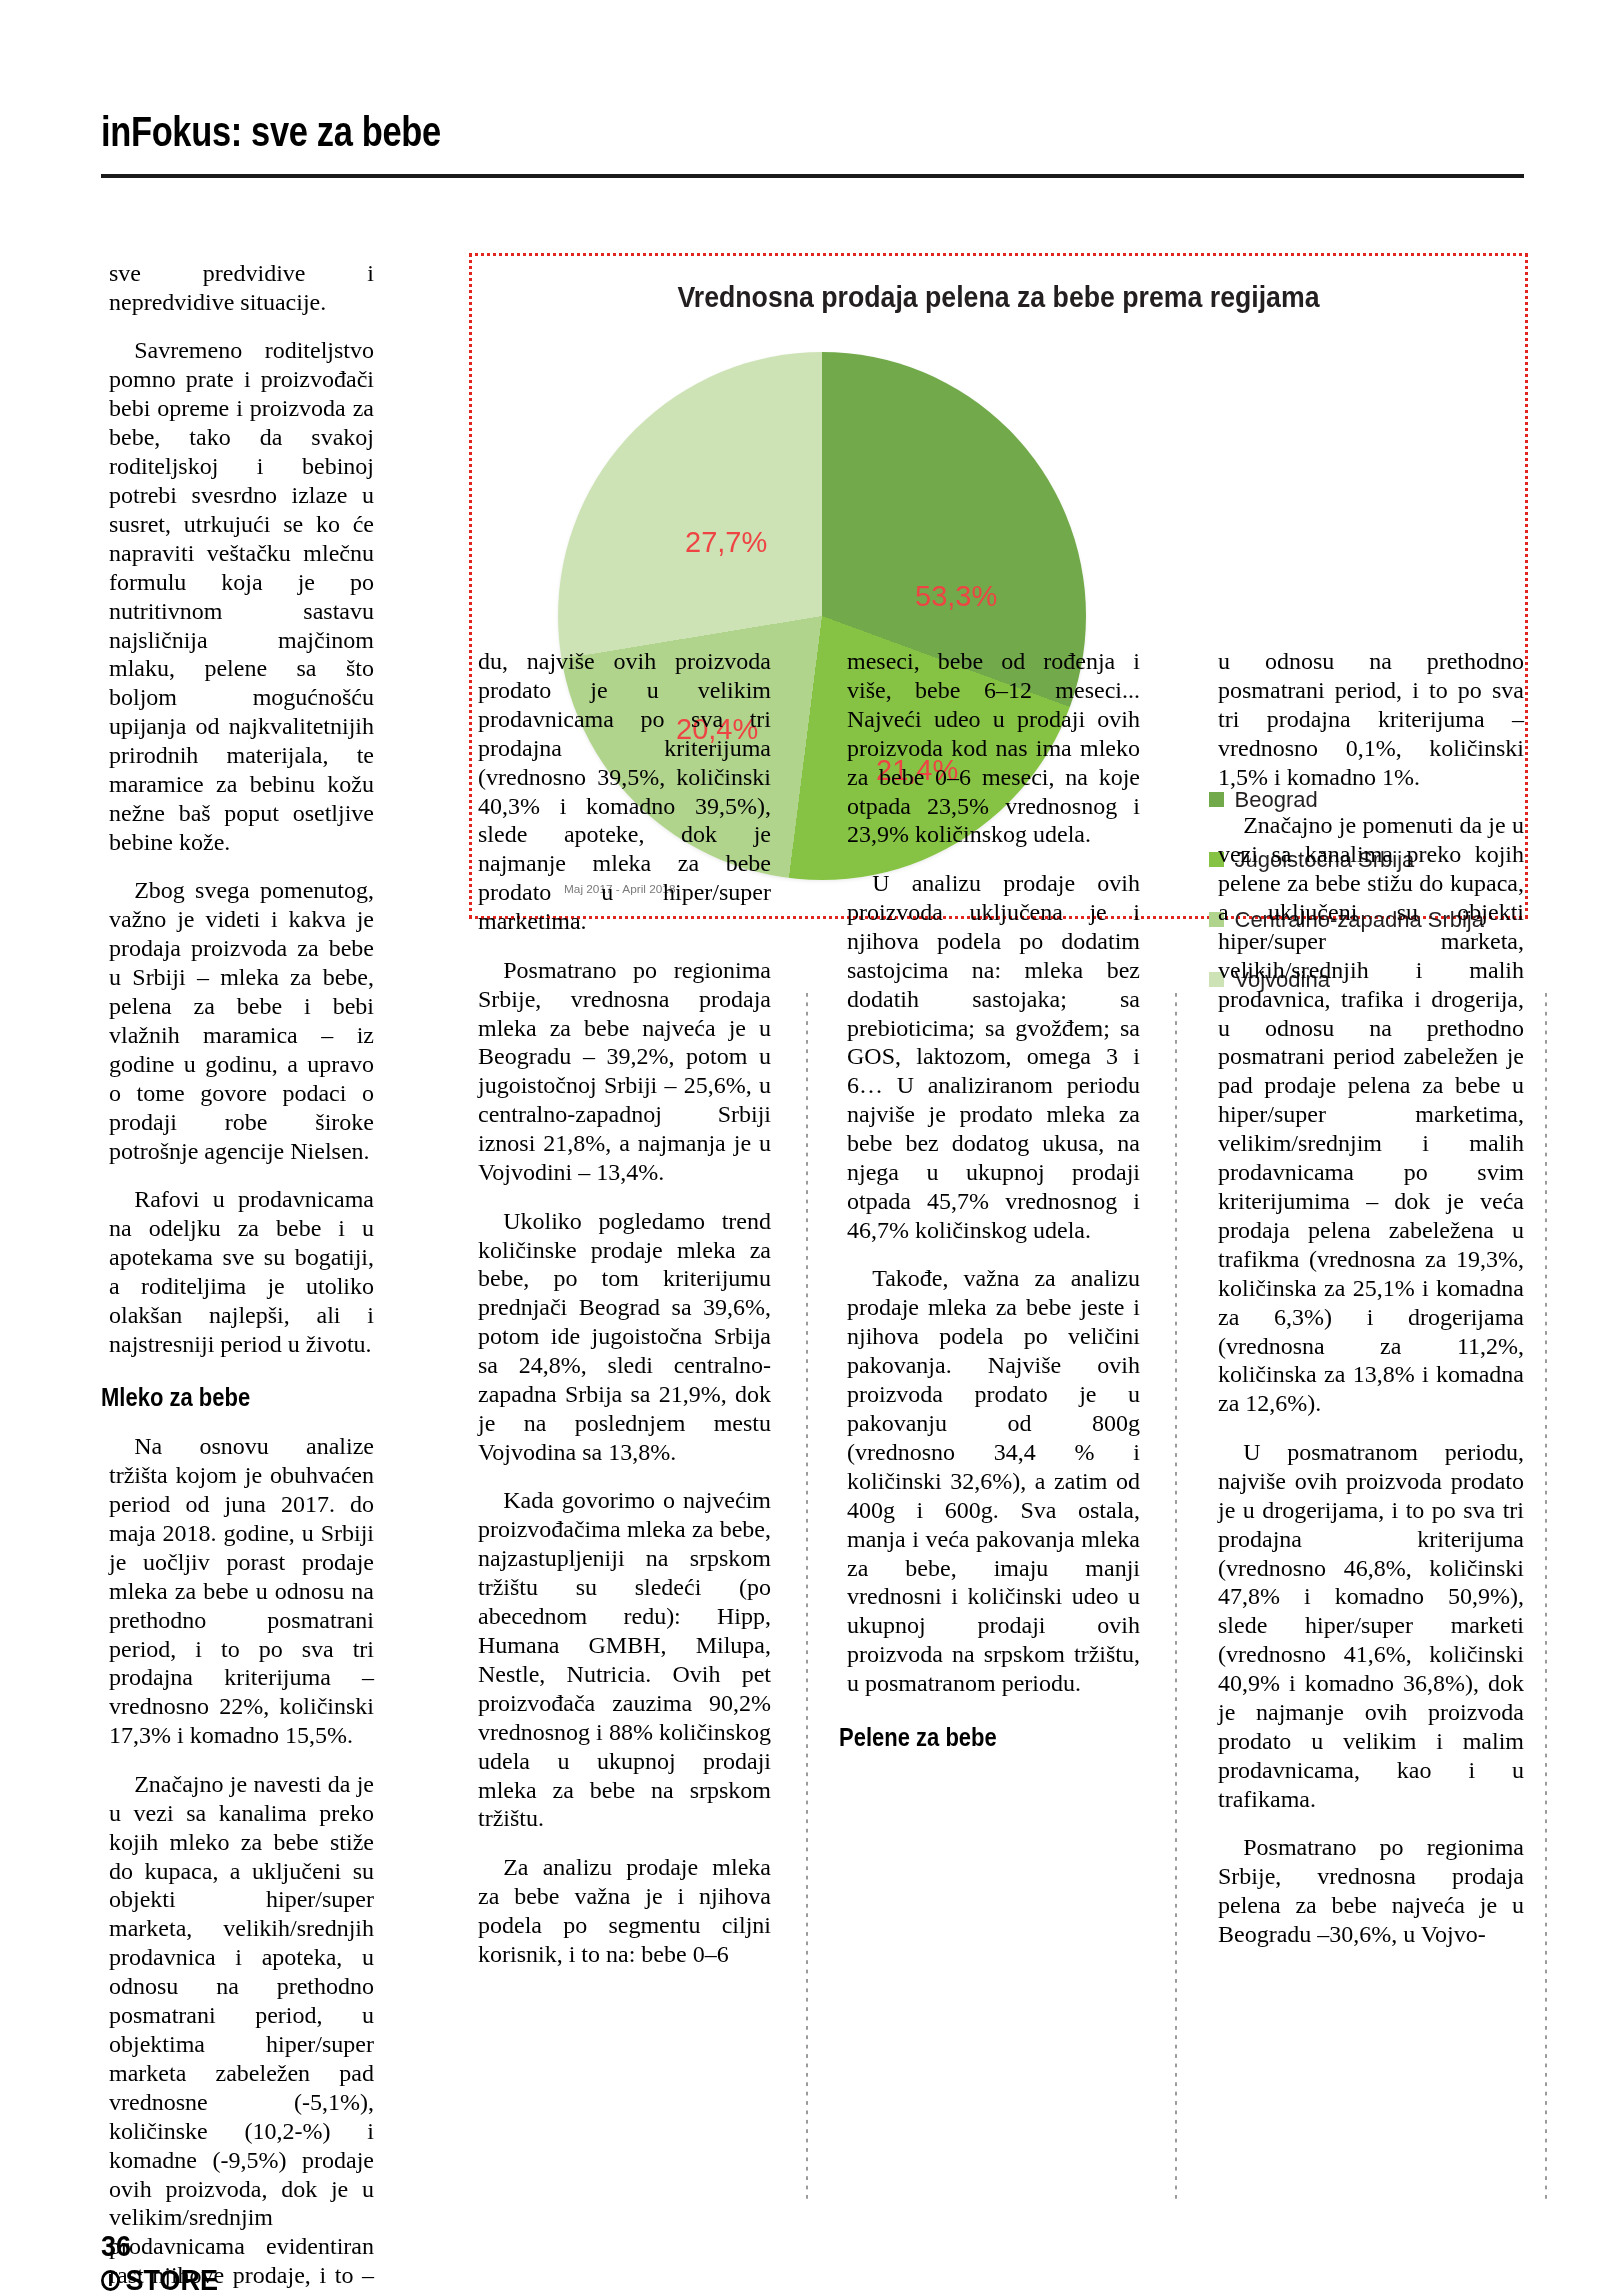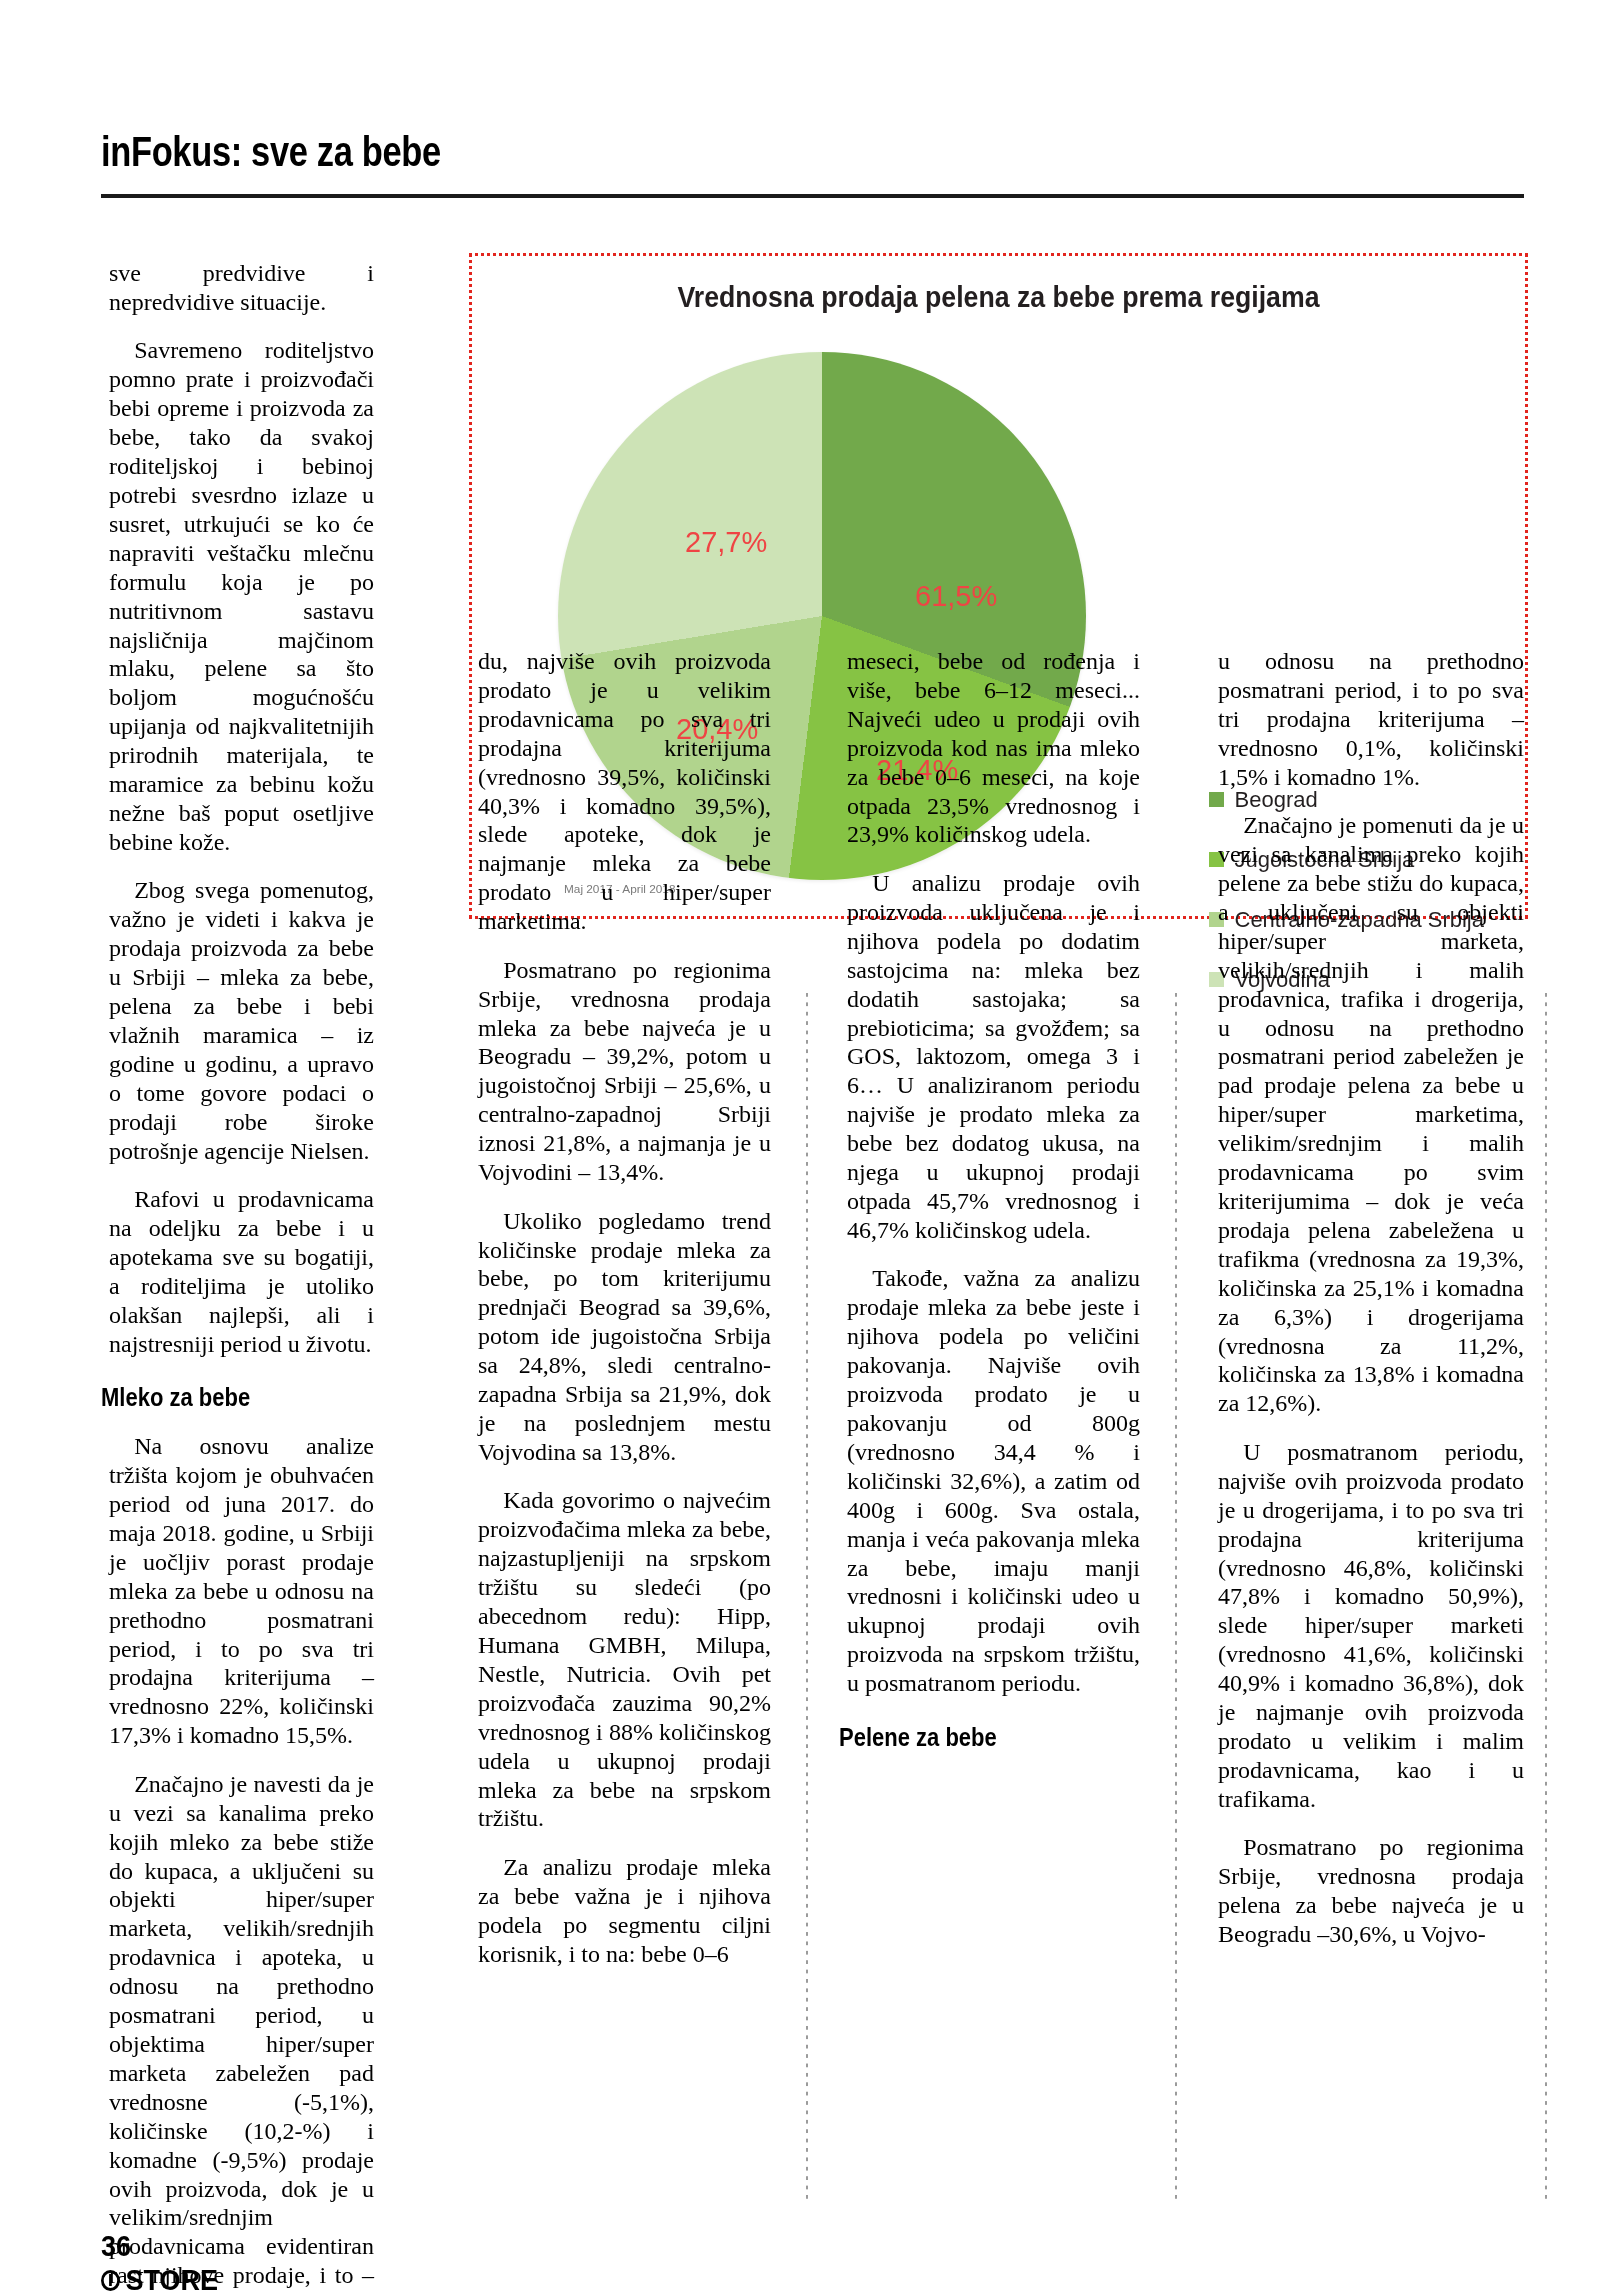--- a/index.html
+++ b/index.html
@@ -14,7 +14,7 @@
 
   
   #masthead {
-    position:absolute; left:0; top:0; width:1623px; height:187px;margin-top:20px;
+    position:absolute; left:0; top:0; width:1623px; height:187px;
   }
   #masthead-title {
     position:absolute; left:101px; top:108px;

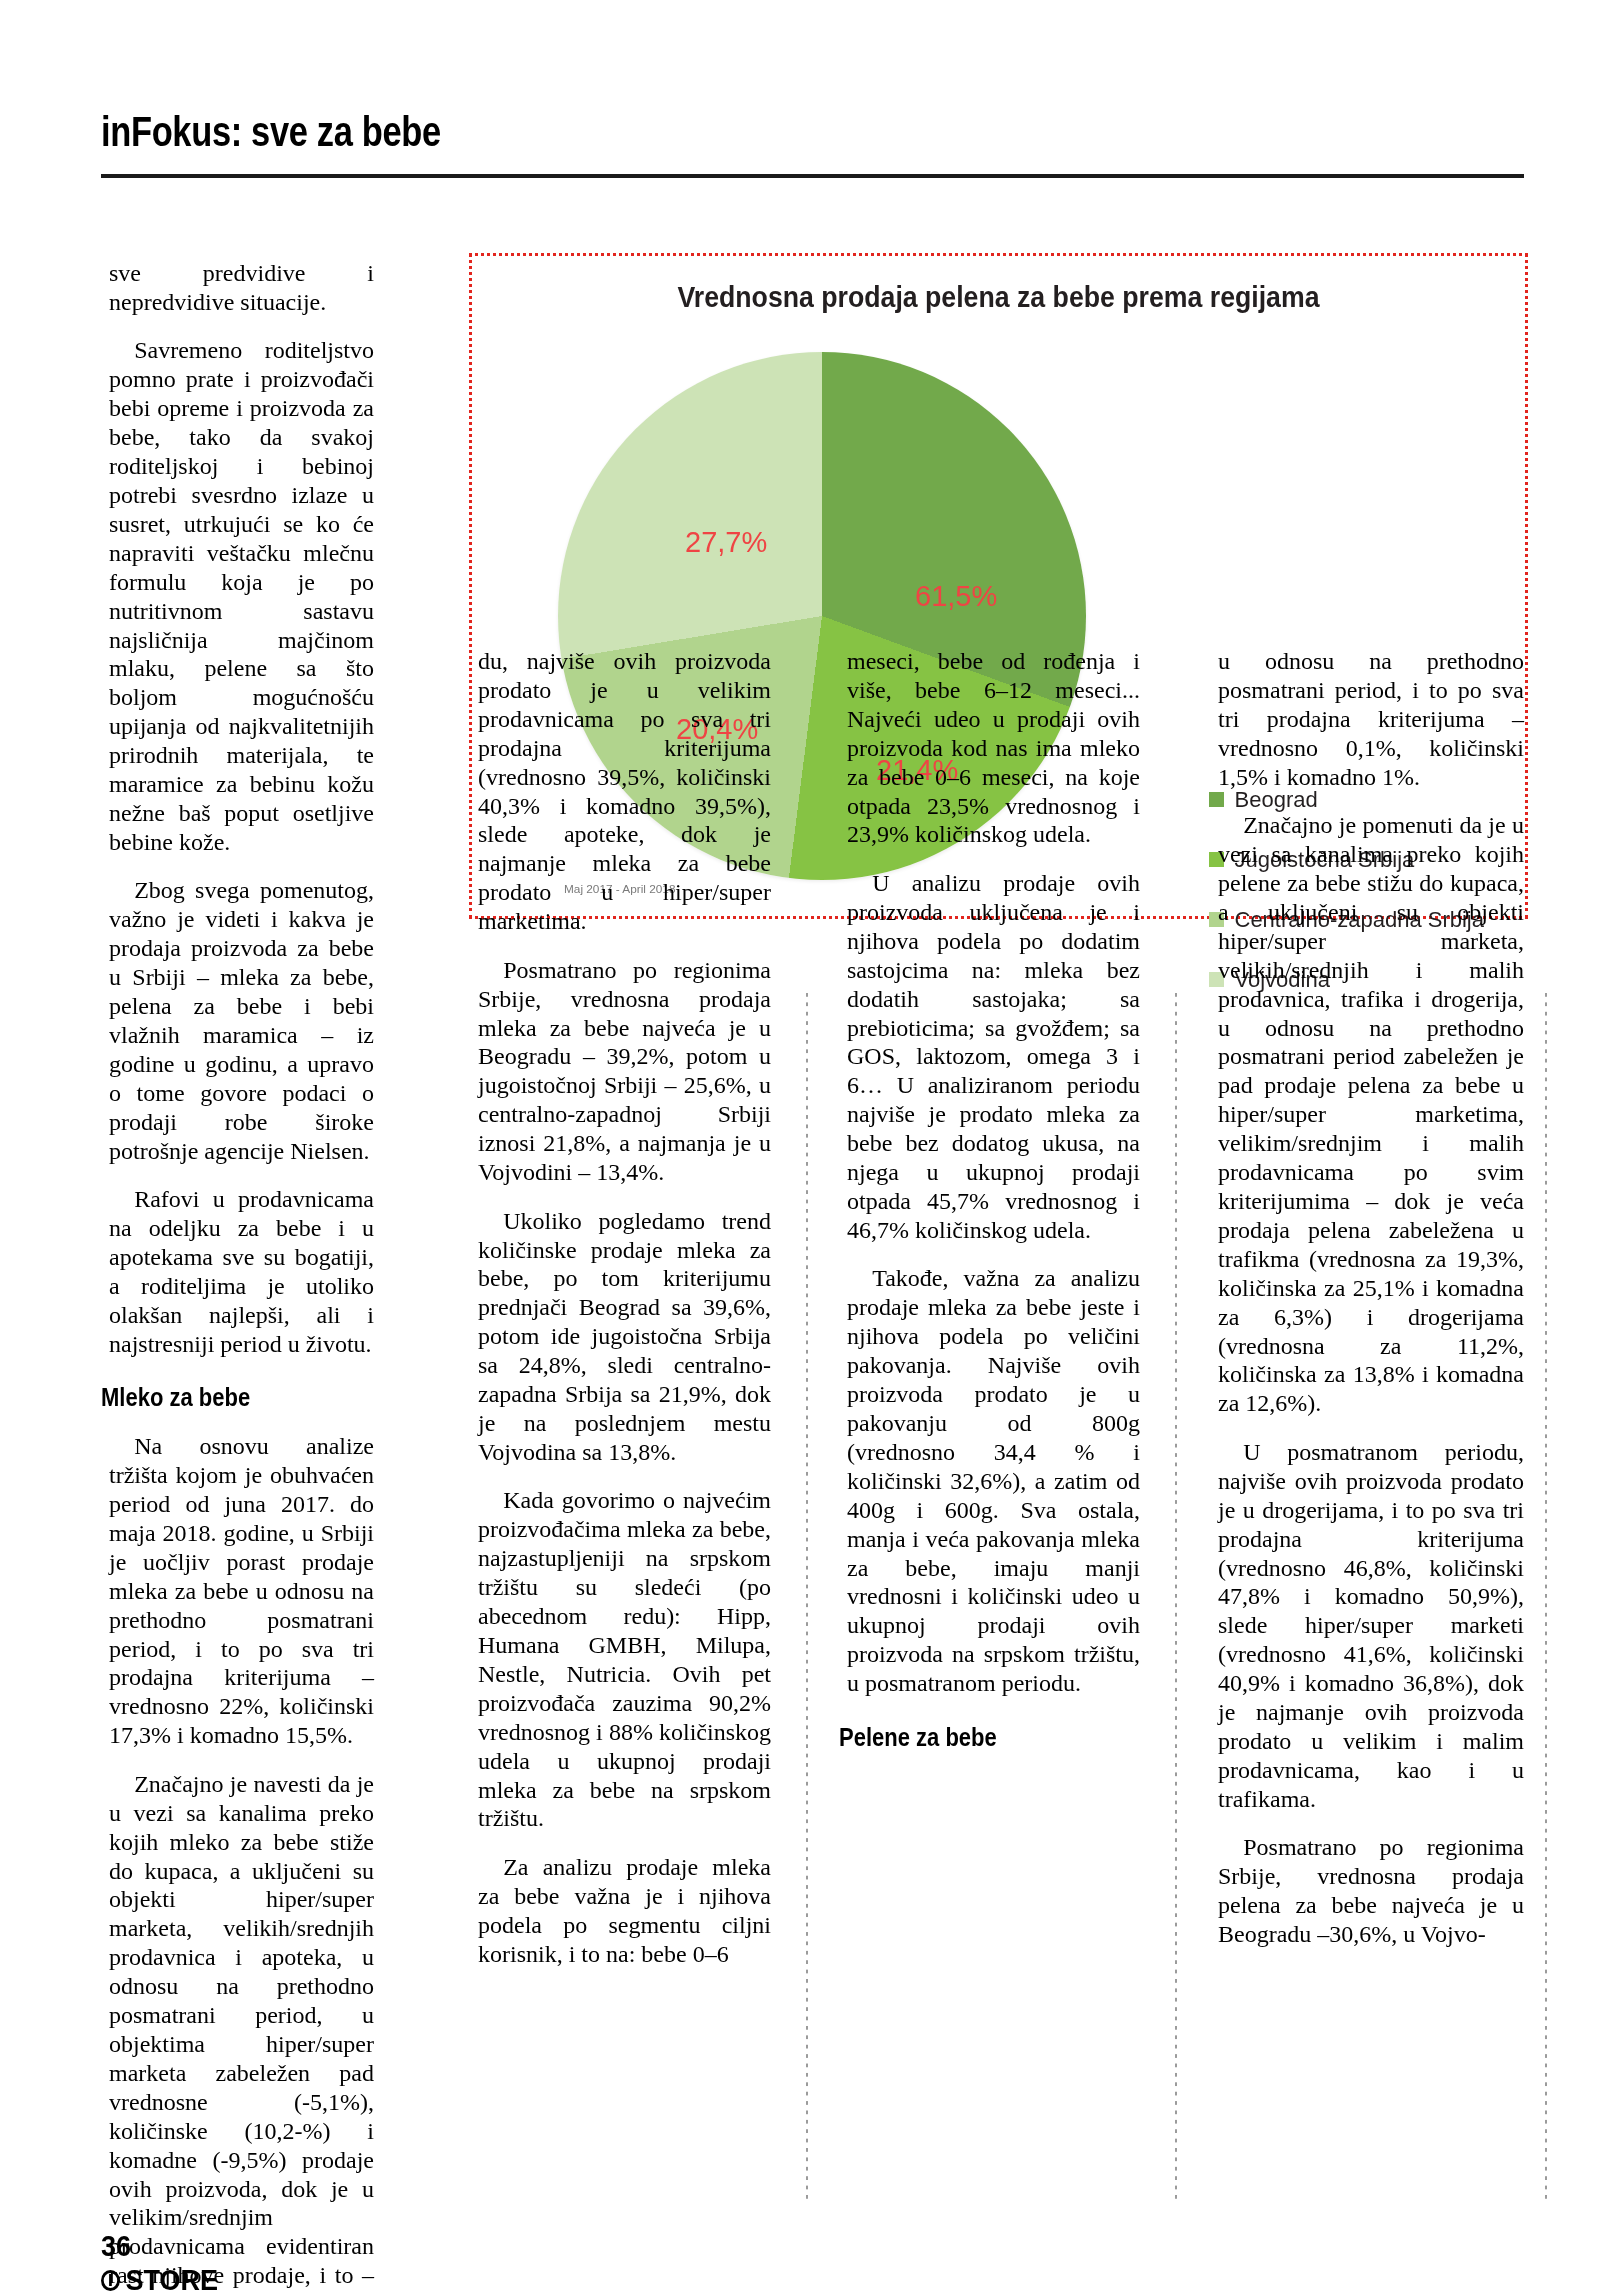--- a/index.html
+++ b/index.html
@@ -185,7 +185,7 @@
 
   <div id="pie-wrap">
     <div id="pie"></div>
-    <span class="slice-label" id="label-bg">61,5%</span>
+    <span class="slice-label" id="label-bg">53,3%</span>
     <span class="slice-label" id="label-jis">21,4%</span>
     <span class="slice-label" id="label-czs">20,4%</span>
     <span class="slice-label" id="label-voj">27,7%</span>

